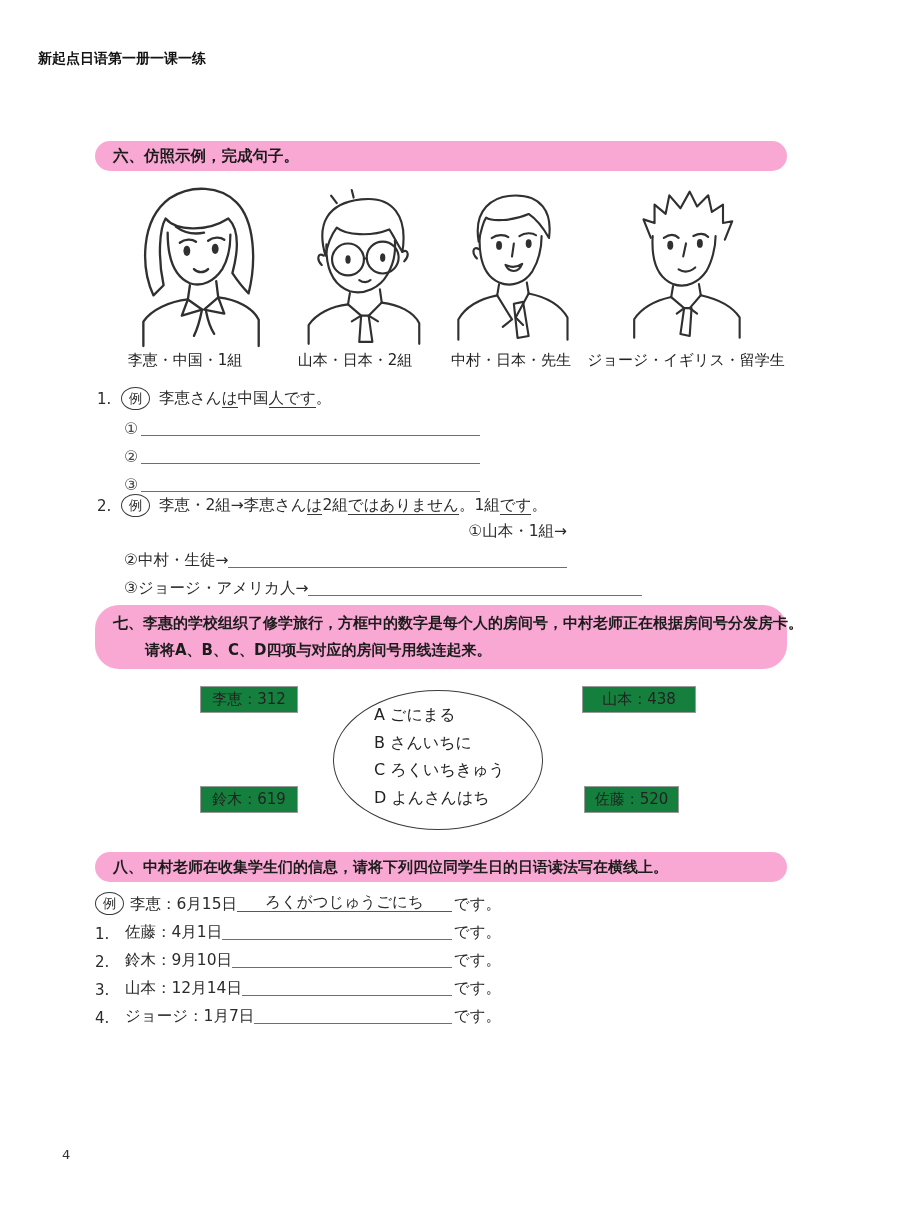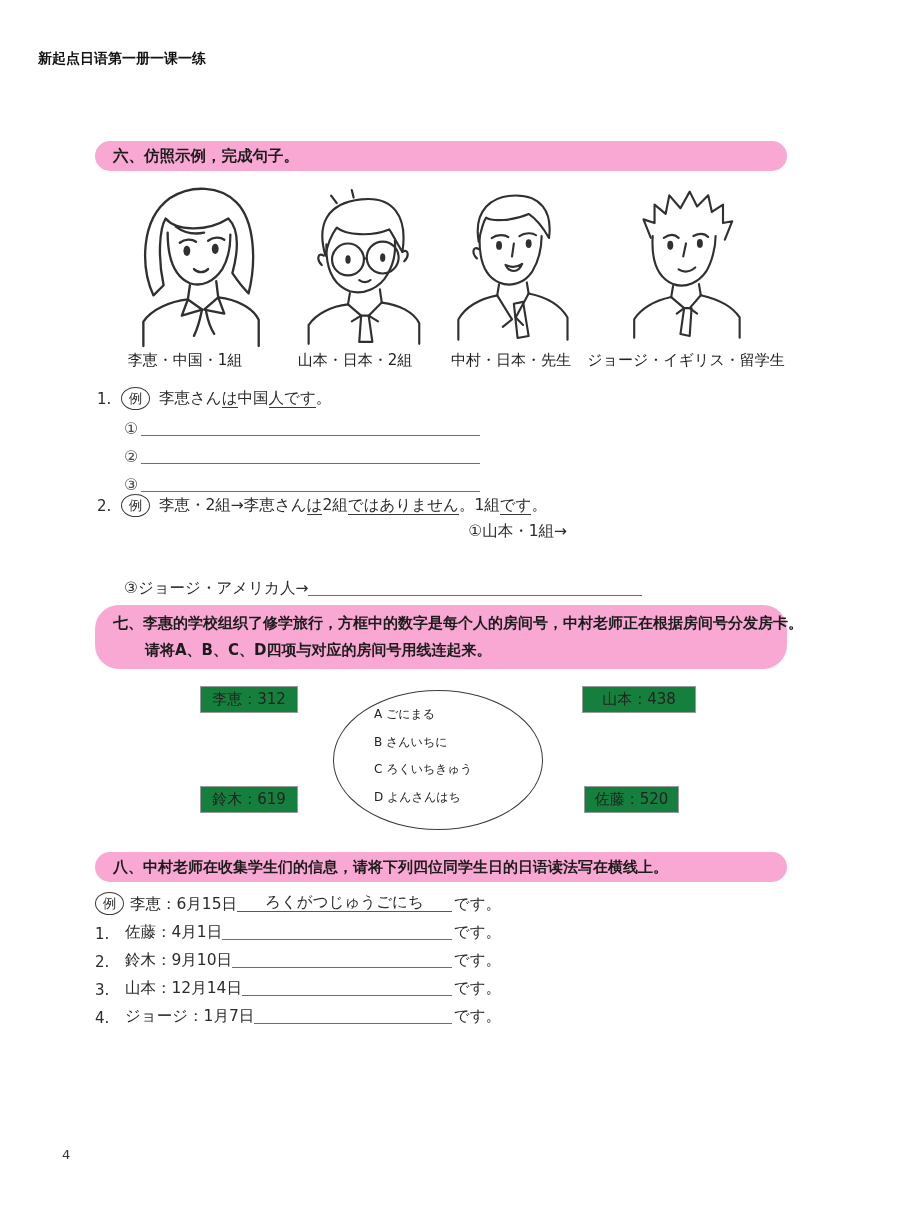--- a/index.html
+++ b/index.html
@@ -176,6 +176,10 @@
     <span class="lbl">①山本・1組→</span>
       <span class="fill"></span>
   </div>
+  <div class="exline" style="top:549px;left:124px;width:443px;">
+    <span class="lbl">②中村・生徒→</span>
+      <span class="fill"></span>
+  </div>
   <div class="exline" style="top:577px;left:124px;width:518px;">
     <span class="lbl">③ジョージ・アメリカ人→</span>
       <span class="fill"></span>

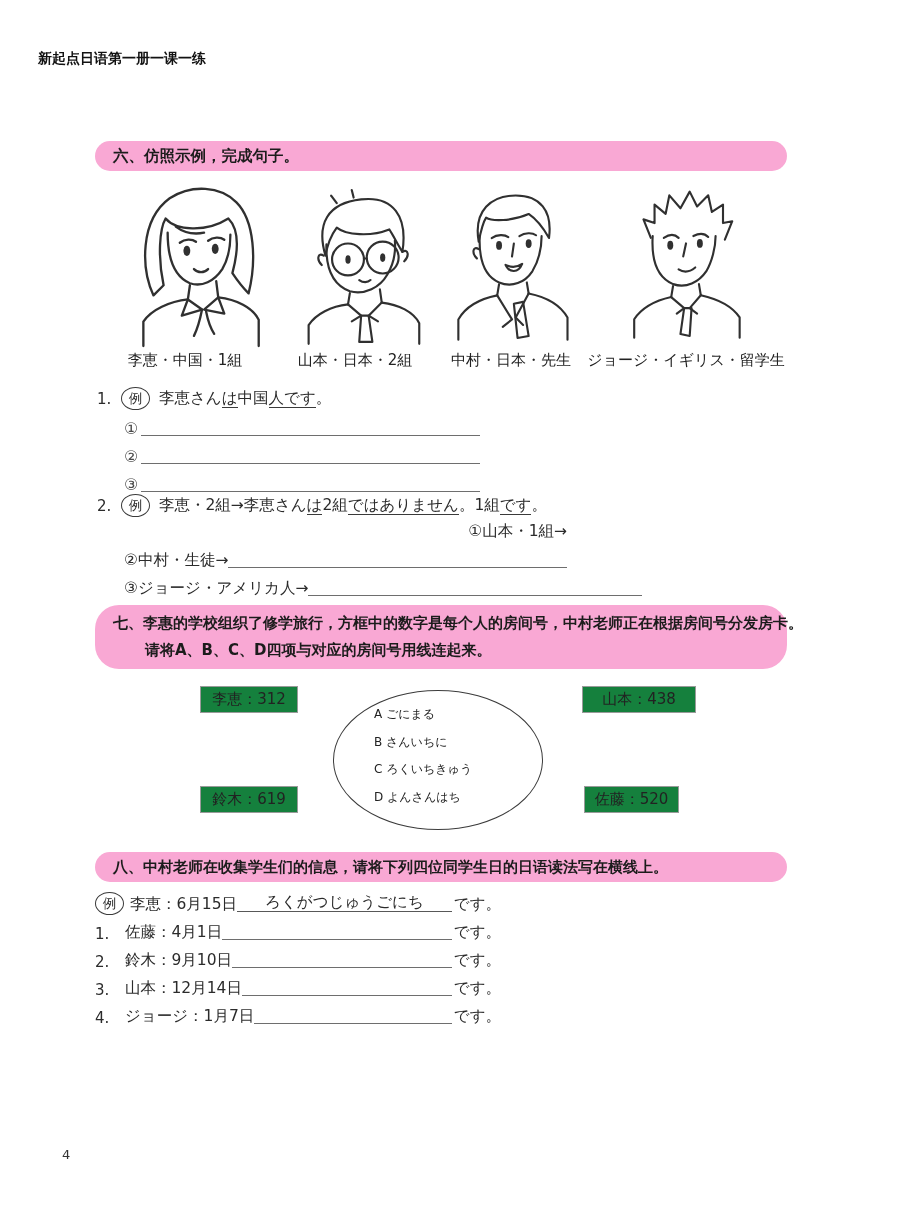--- a/index.html
+++ b/index.html
@@ -36,7 +36,7 @@
   .rbox{position:absolute;height:27px;line-height:25px;border:1px solid #9a9a9a;background:#15803d;
         text-align:center;font-size:15px;color:#222;box-sizing:border-box;white-space:nowrap;}
   .oval{position:absolute;left:333px;top:690px;width:208px;height:138px;border:1.6px solid #3c3c3c;border-radius:50%;}
-  .opts{position:absolute;left:374px;top:701px;font-size:12px;line-height:27.5px;color:#222;}
+  .opts{position:absolute;left:374px;top:701px;font-size:16px;line-height:27.5px;color:#222;}
   .opts div{white-space:nowrap;}
 
   .pagenum{position:absolute;left:62px;top:1147px;font-size:13px;color:#333;}

